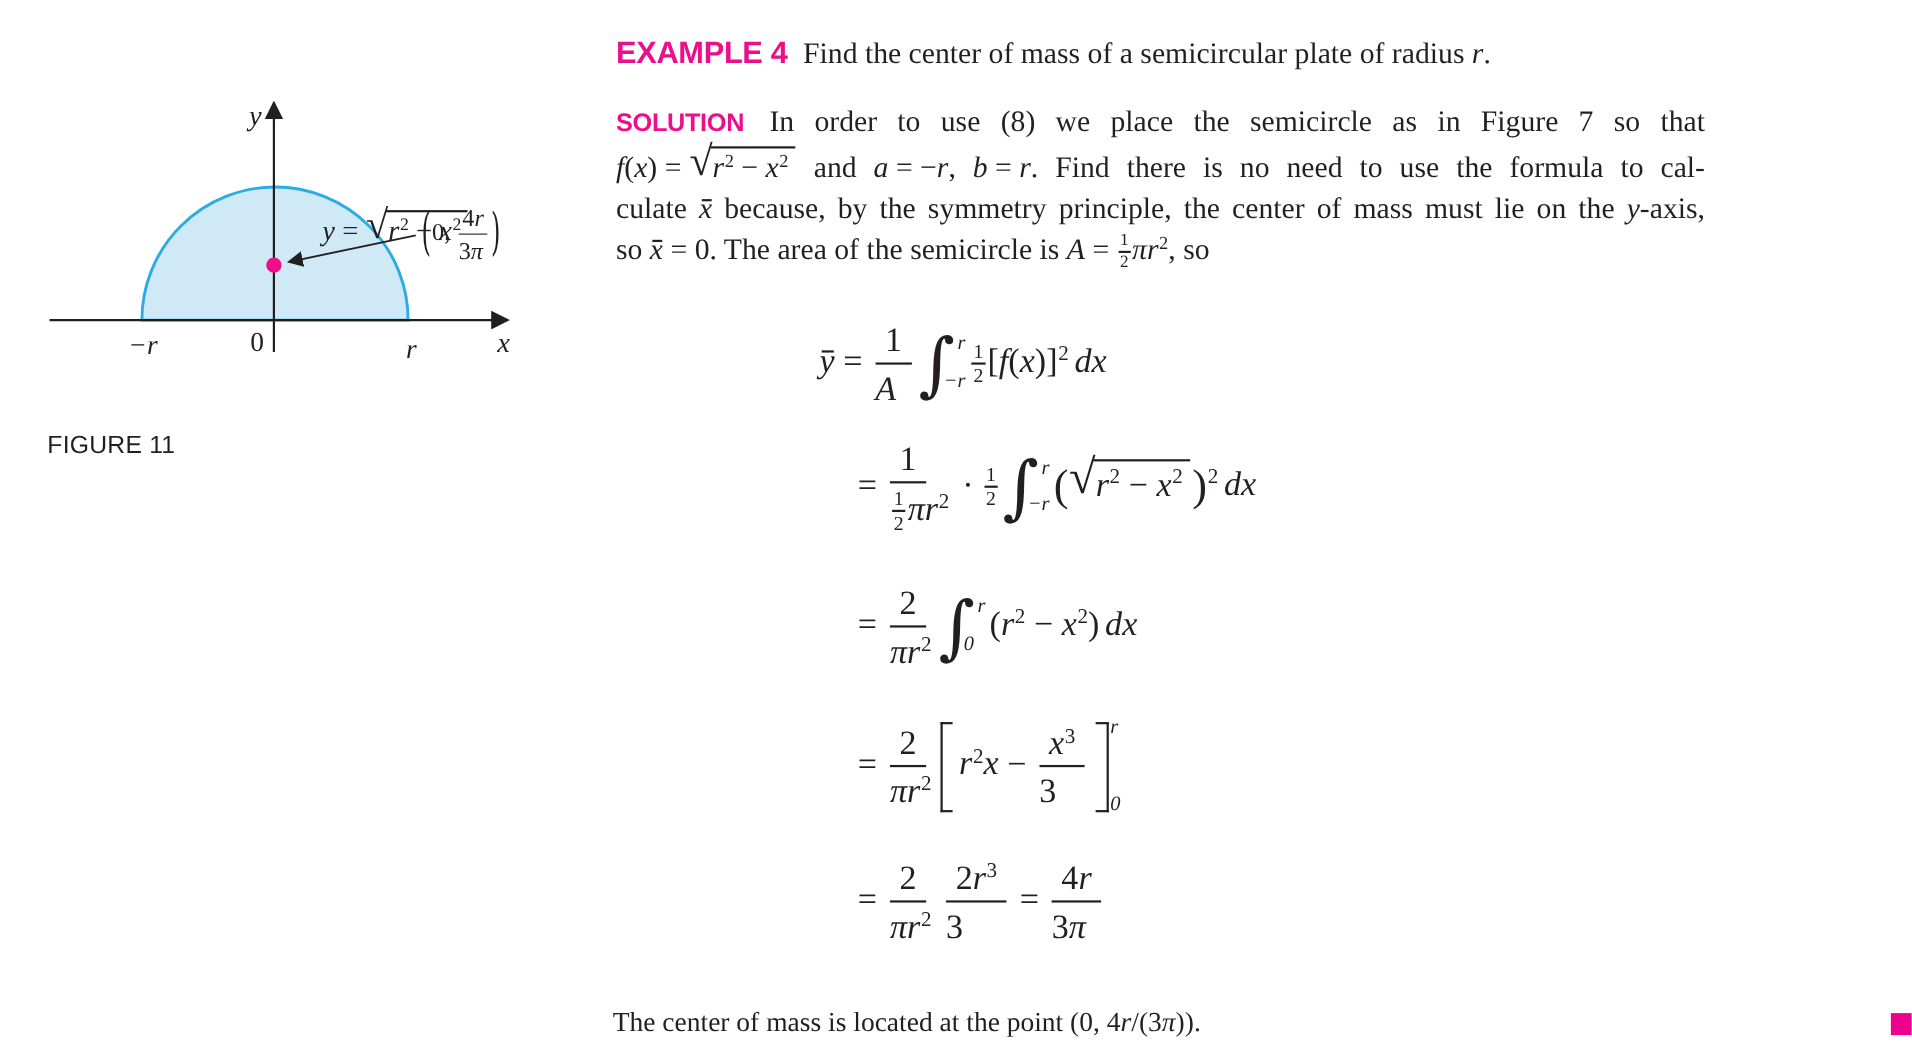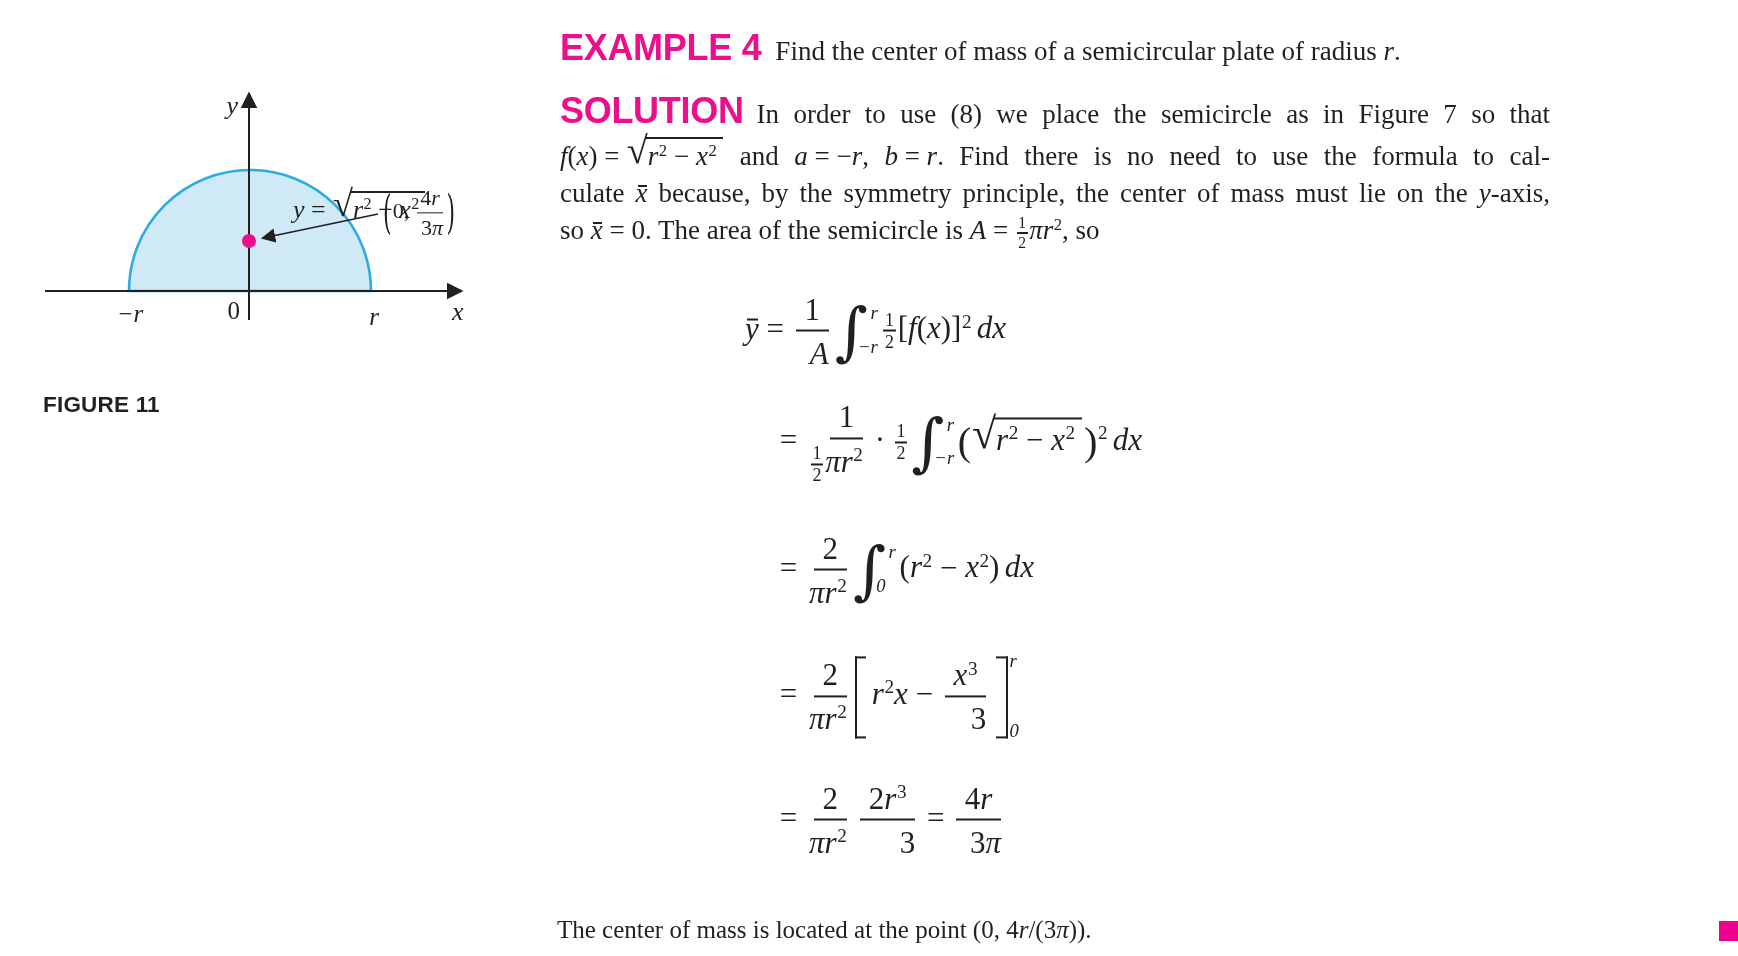--- a/index.html
+++ b/index.html
@@ -55,7 +55,7 @@
 
   
   .hd{font-family:"Liberation Sans","DejaVu Sans",sans-serif;font-weight:700;color:var(--magenta);font-style:normal}
-  .hd1{font-size:36px;margin-right:14px;letter-spacing:-.3px}
+  .hd1{font-size:28px;margin-right:14px;letter-spacing:-.3px}
   .hd2{font-size:36px;margin-right:13px;letter-spacing:-.3px}
 
   .textcol{position:absolute;left:560px;top:28px;width:995px}

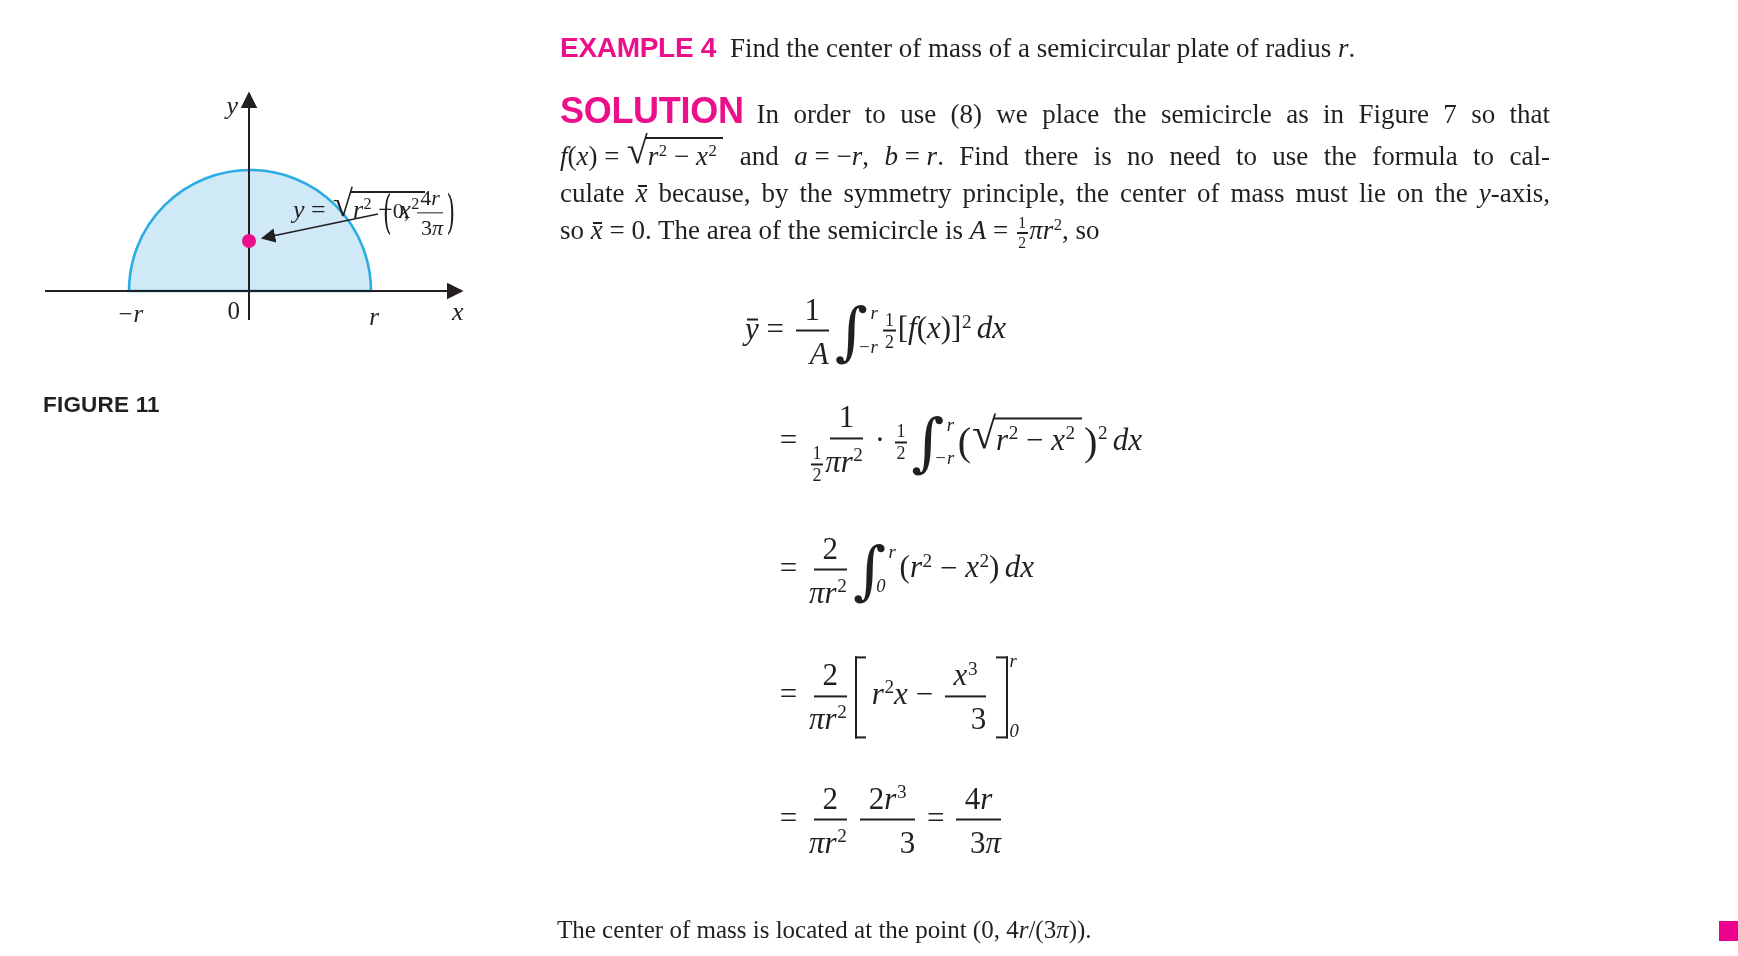--- a/index.html
+++ b/index.html
@@ -56,7 +56,7 @@
   
   .hd{font-family:"Liberation Sans","DejaVu Sans",sans-serif;font-weight:700;color:var(--magenta);font-style:normal}
   .hd1{font-size:28px;margin-right:14px;letter-spacing:-.3px}
-  .hd2{font-size:36px;margin-right:13px;letter-spacing:-.3px}
+  .hd2{font-size:23px;margin-right:23px;letter-spacing:-.3px}
 
   .textcol{position:absolute;left:560px;top:28px;width:995px}
   .title-line{font-size:27px;white-space:nowrap;line-height:40px}

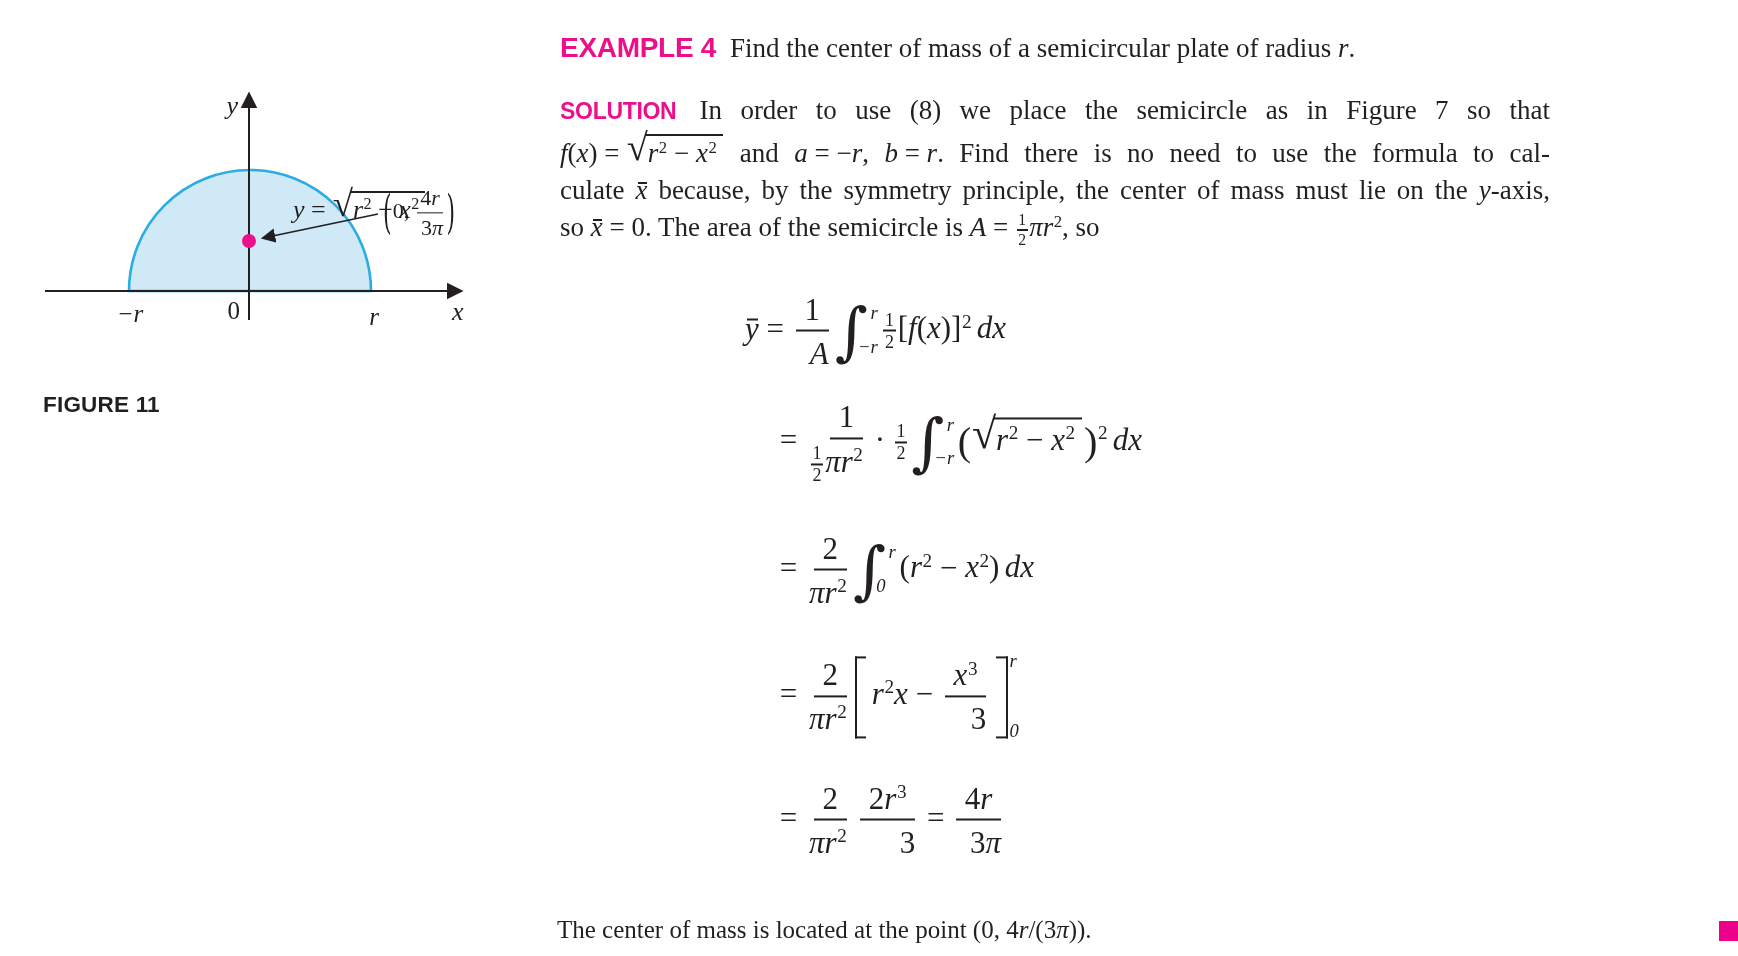--- a/index.html
+++ b/index.html
@@ -27,7 +27,7 @@
   .sfrac .sn{border-bottom:.13em solid currentColor;padding:0 .1em .04em}
   .sfrac .sd{padding-top:.06em}
 
-  .frac{display:inline-flex;flex-direction:column;align-items:flex-end;vertical-align:middle;margin:0 .13em;line-height:1.08;text-align:center}
+  .frac{display:inline-flex;flex-direction:column;align-items:flex-start;vertical-align:middle;margin:0 .13em;line-height:1.08;text-align:center}
   .fnum{display:inline-block;border-bottom:.078em solid currentColor;padding:0 .28em .12em;white-space:nowrap}
   .fden{display:inline-block;padding-top:.14em;white-space:nowrap}
 

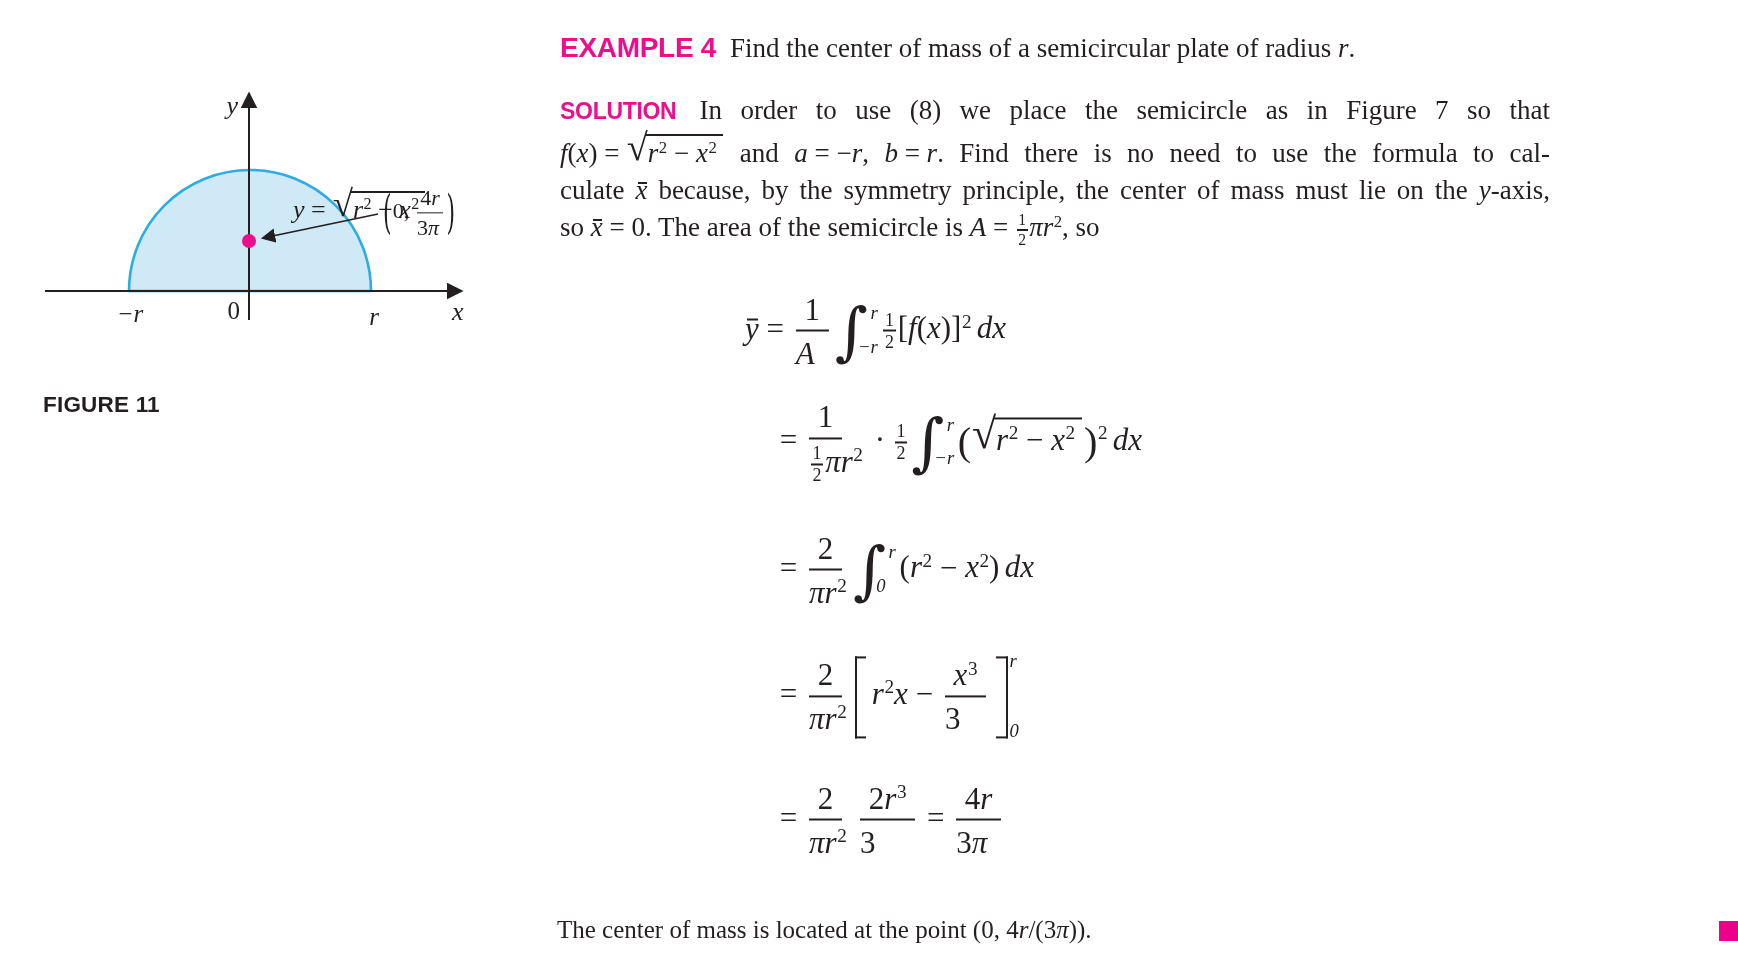--- a/index.html
+++ b/index.html
@@ -78,7 +78,7 @@
   .point-label{left:352px;top:133px;transform:translateY(-50%);font-size:22px;line-height:1.05;top:133px}
   .point-label .frac{margin:0 .1em}
   .point-label .fnum{padding:0 .15em .08em;border-bottom-width:.09em}
-  .fig-caption{position:absolute;left:43px;top:392px;font-family:"Liberation Sans","DejaVu Sans",sans-serif;font-weight:700;font-size:22.5px;color:var(--ink);letter-spacing:.2px}
+  .fig-caption{position:absolute;left:43px;top:392px;font-family:"Liberation Sans","DejaVu Sans",sans-serif;font-weight:400;font-size:22.5px;color:var(--ink);letter-spacing:.2px}
 </style>
 </head>
 <body>

